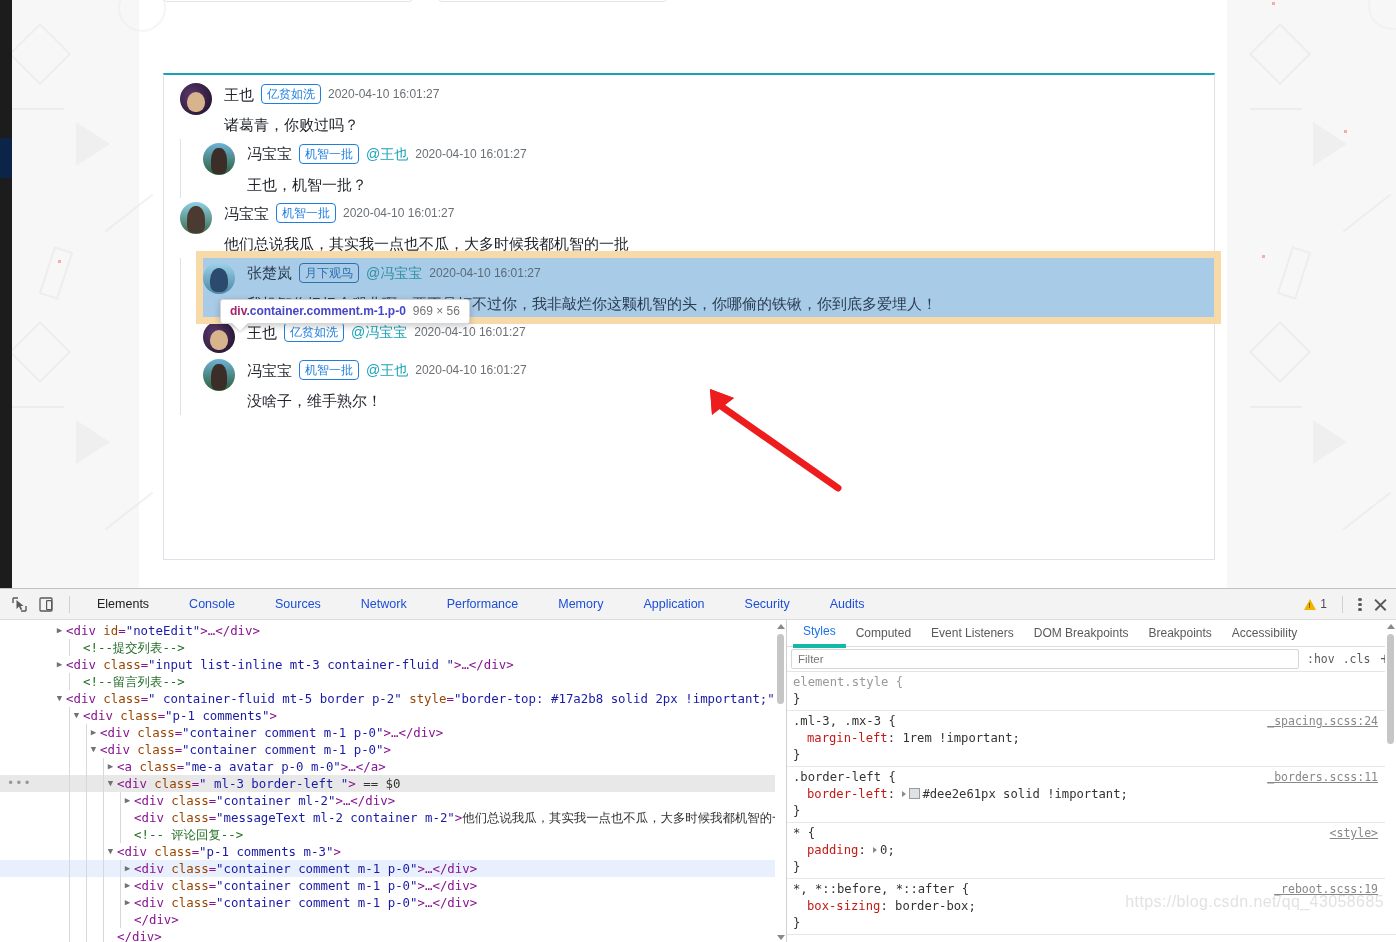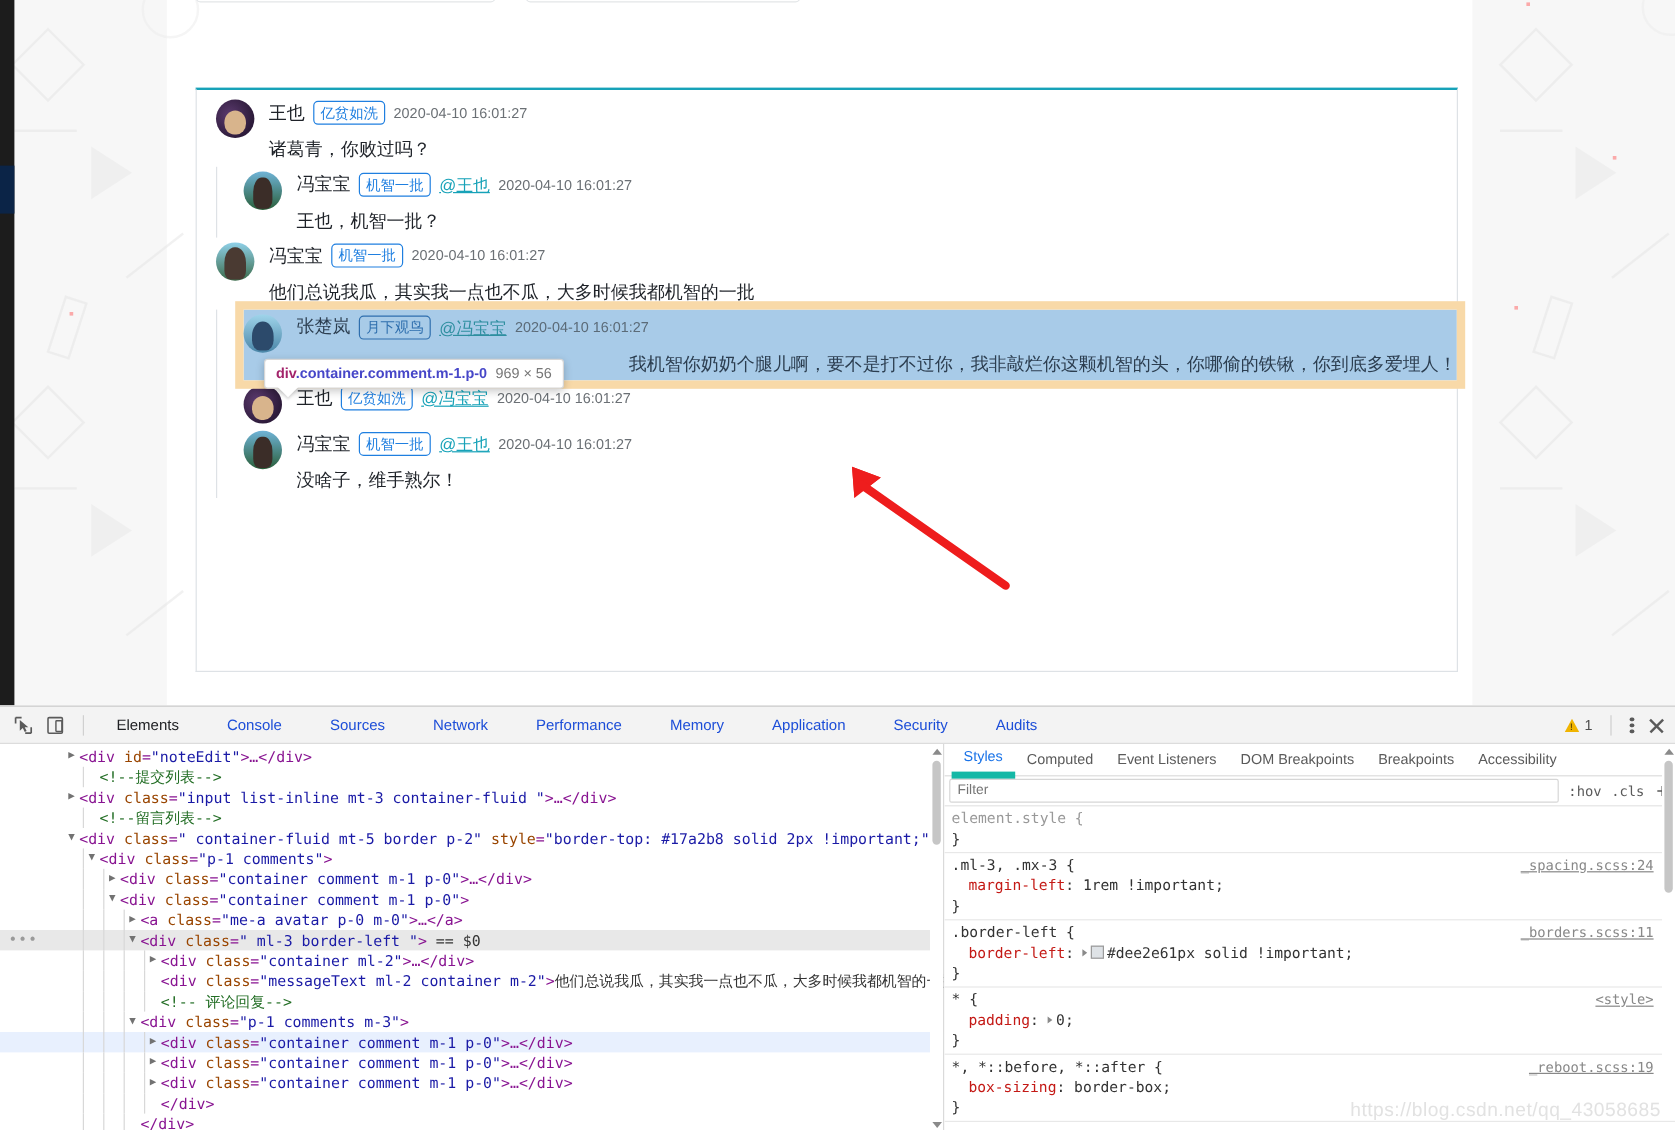--- a/index.html
+++ b/index.html
@@ -68,7 +68,7 @@
     font-size:12px;color:#1f7fe0;border:1px solid #1f7fe0;border-radius:4px;
     padding:3px 5px;line-height:1;white-space:nowrap;
   }
-  .c-at{font-size:14px;color:#17a2b8;white-space:nowrap;text-decoration:underline;}
+  .c-at{font-size:14px;color:#17a2b8;white-space:nowrap;}
   .c-time{font-size:12px;color:#6b7075;white-space:nowrap;}
   .c-text{font-size:15px;color:#1f2329;margin-top:7px;line-height:1.5;white-space:nowrap;}
   .nest{border-left:1px solid #dee2e6;margin-left:16px;padding-left:22px;}

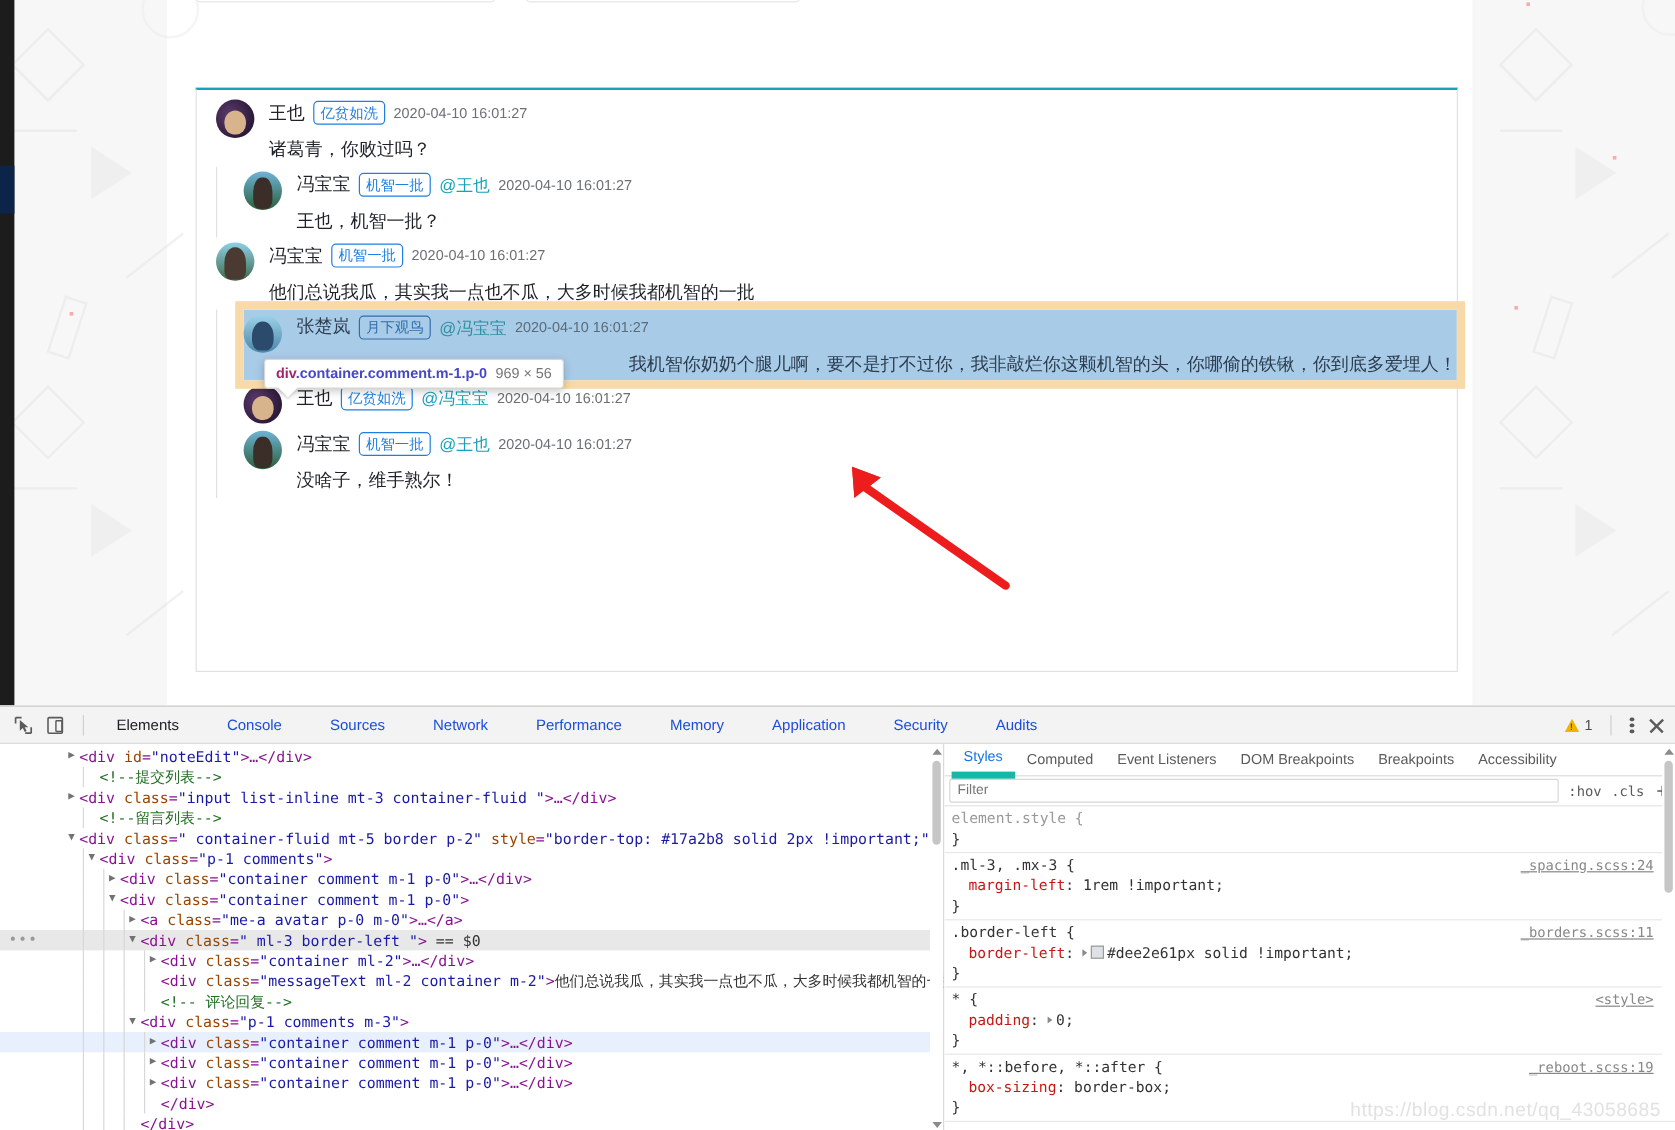--- a/index.html
+++ b/index.html
@@ -79,7 +79,7 @@
     background:#a8cbe8;outline:7px solid #f8d9a8;outline-offset:0;
     position:relative;z-index:3;
   }
-  .hl .c-name,.hl .c-text{color:#2c3e50;text-align:right;}
+  .hl .c-name,.hl .c-text{color:#2c3e50;}
   .hl .c-tag{color:#2f6fae;border-color:#2f6fae;}
   .hl .c-at{color:#2f8fa0;}
   .hl .c-time{color:#5b6b78;}

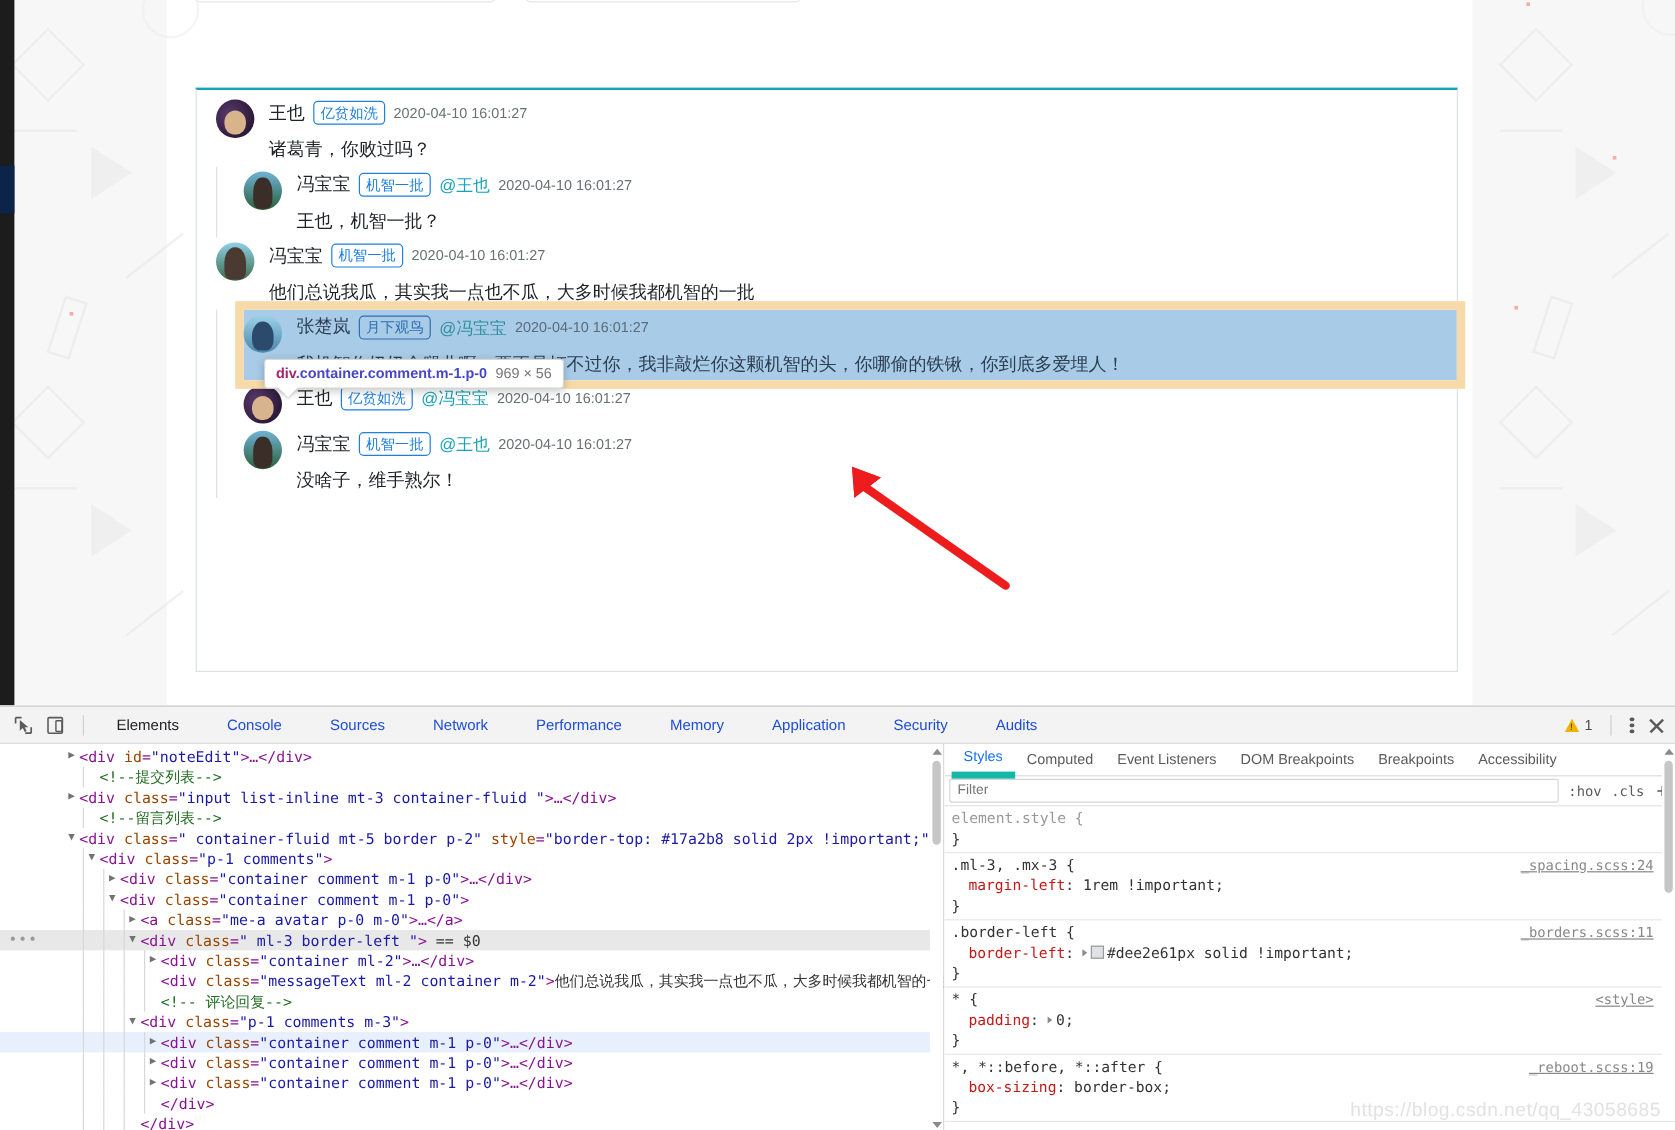--- a/index.html
+++ b/index.html
@@ -163,7 +163,7 @@
   .st-tabs{height:26px;border-bottom:1px solid #dcdcdc;display:flex;align-items:center;
     font-family:"Liberation Sans","DejaVu Sans",sans-serif;padding-left:6px;}
   .st-tab{font-size:12px;color:#5a5a5a;padding:0 10px;line-height:25px;cursor:pointer;white-space:nowrap;}
-  .st-tab.active{color:#1a73e8;border-bottom:6px solid #14b8a6;line-height:25px;}
+  .st-tab.active{color:#1a73e8;border-bottom:4px solid #14b8a6;line-height:25px;}
   .st-filterbar{height:24px;border-bottom:1px solid #e4e4e4;display:flex;align-items:center;position:relative;}
   .st-filter{
     flex:1;margin:2px 4px;height:18px;border:1px solid #d6d6d6;border-radius:2px;

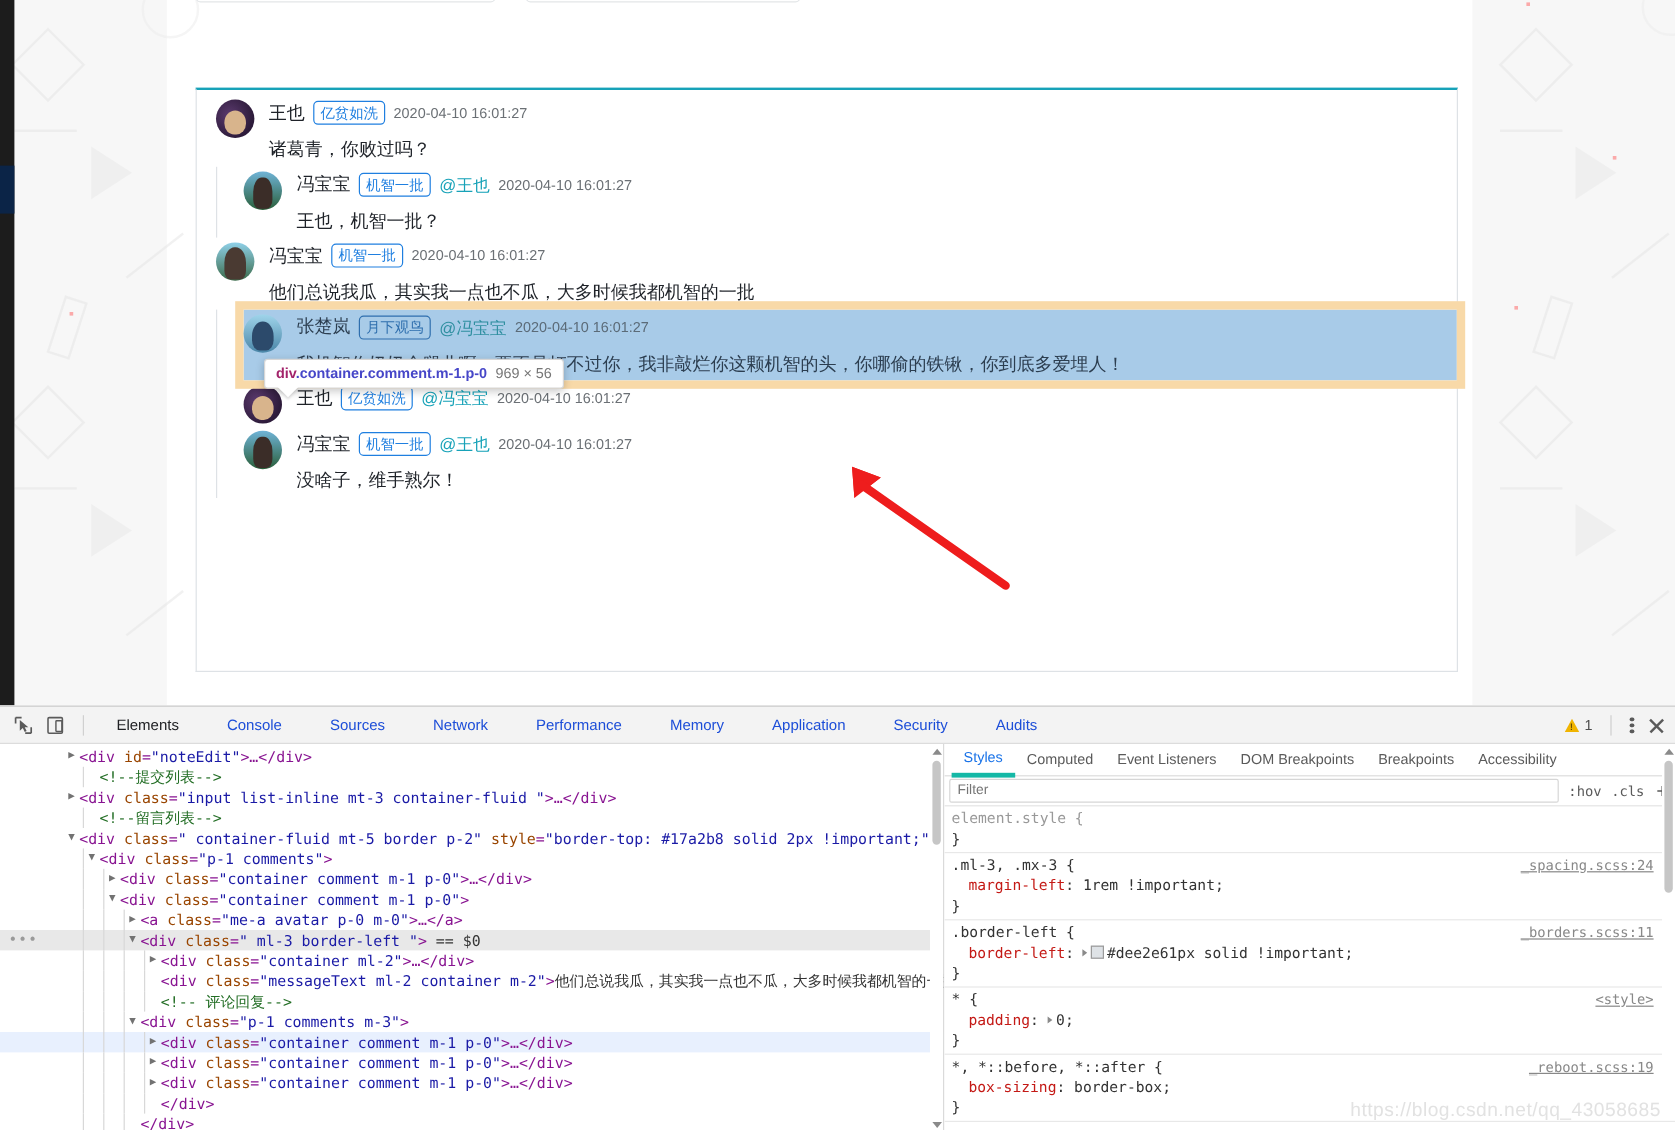--- a/index.html
+++ b/index.html
@@ -185,7 +185,7 @@
   .st-scroll .th{position:absolute;left:2px;top:14px;width:7px;height:110px;background:#c6c6c6;border-radius:4px;}
 
   .watermark{
-    position:absolute;right:12px;bottom:8px;font-size:16px;color:#e2e2e2;
+    position:absolute;right:12px;bottom:32px;font-size:16px;color:#e2e2e2;
     font-family:"Liberation Sans",sans-serif;letter-spacing:.4px;z-index:5;pointer-events:none;
     white-space:nowrap;
   }

